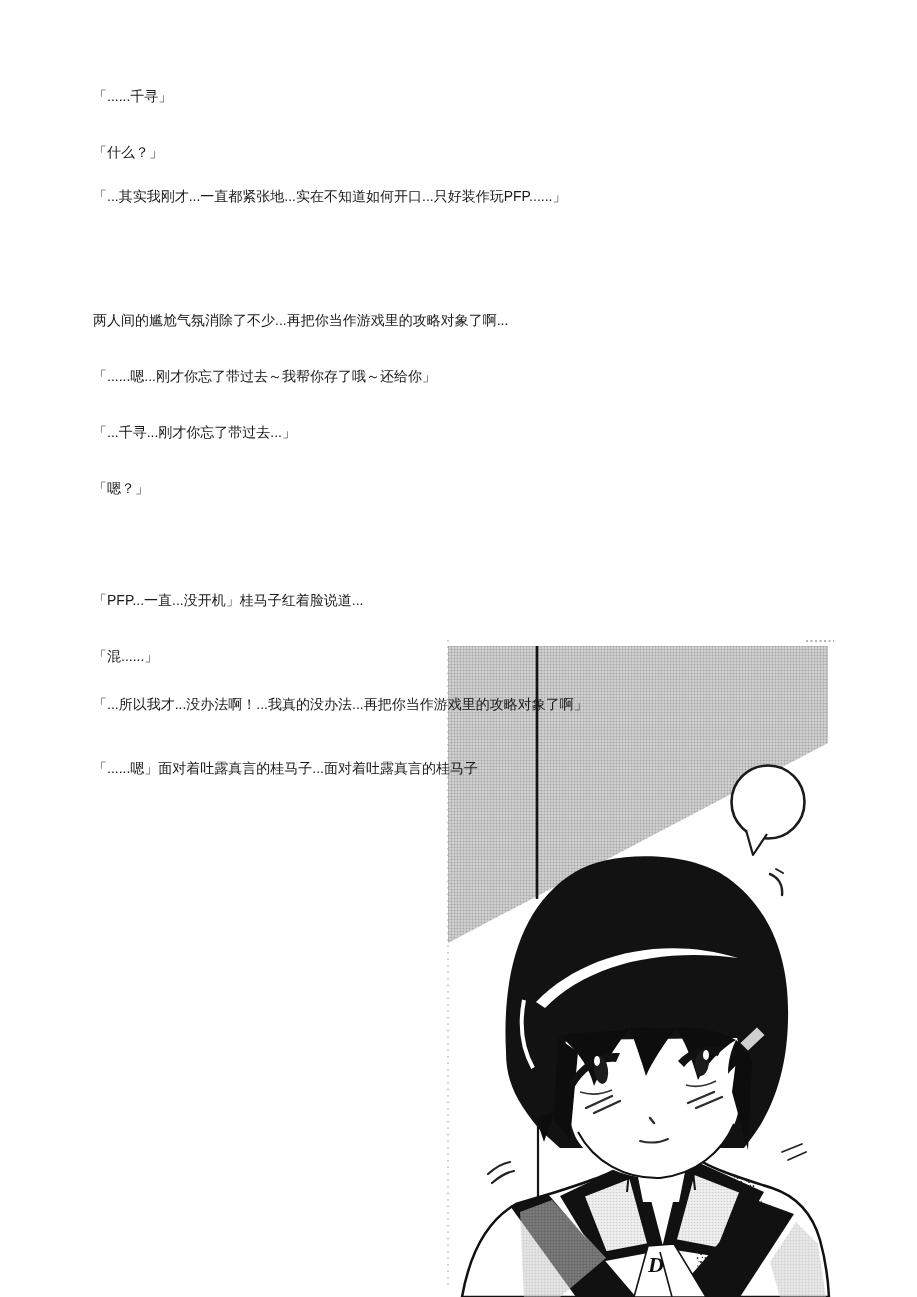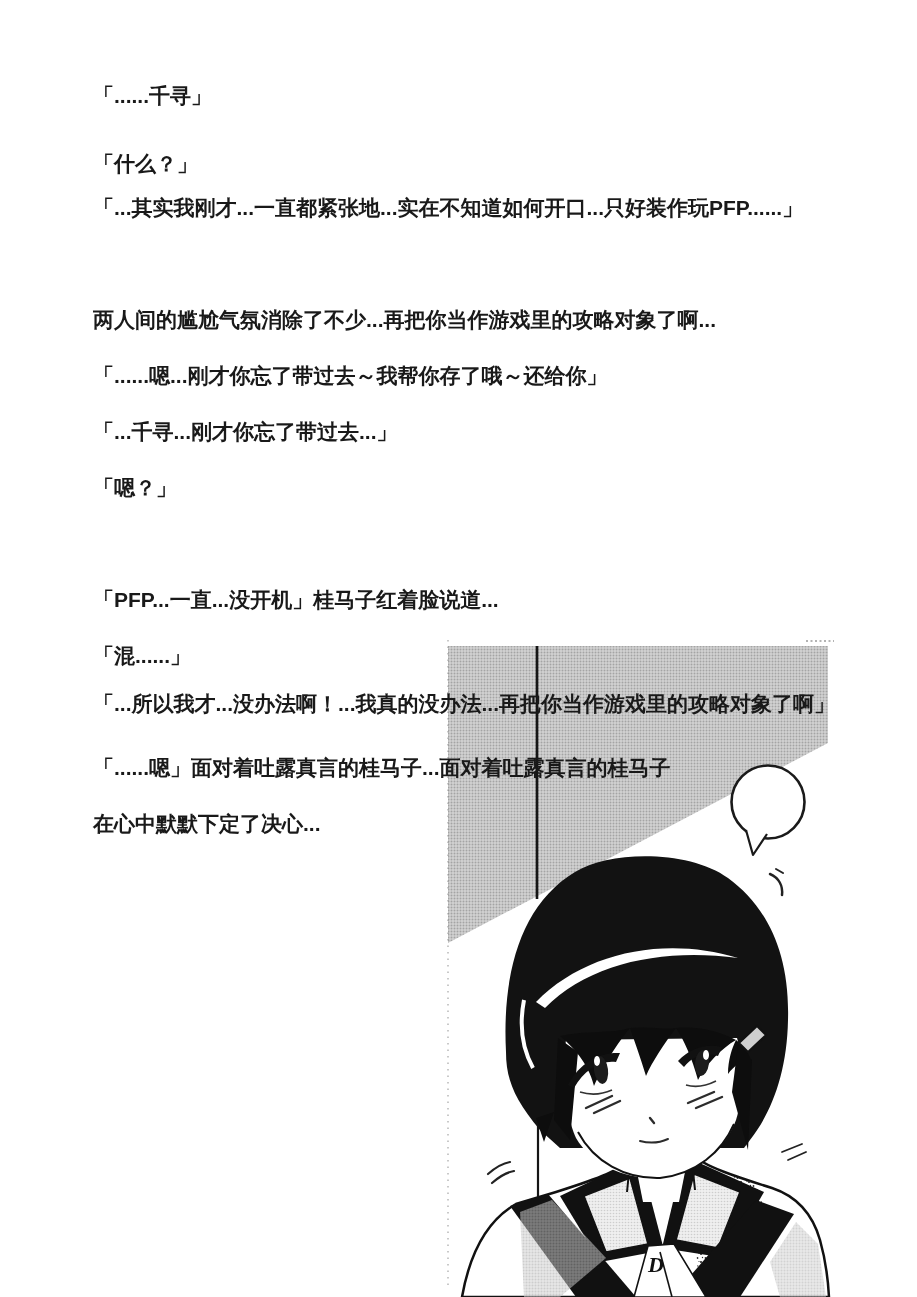--- a/index.html
+++ b/index.html
@@ -13,7 +13,7 @@
   #textlayer{position:absolute;inset:0;z-index:1;pointer-events:none;}
   .tline{
     position:absolute;left:93px;
-    font-size:21px;line-height:24px;font-weight:700;
+    font-size:14px;line-height:24px;font-weight:400;
     color:#191919;white-space:nowrap;letter-spacing:0px;
   }
 </style>

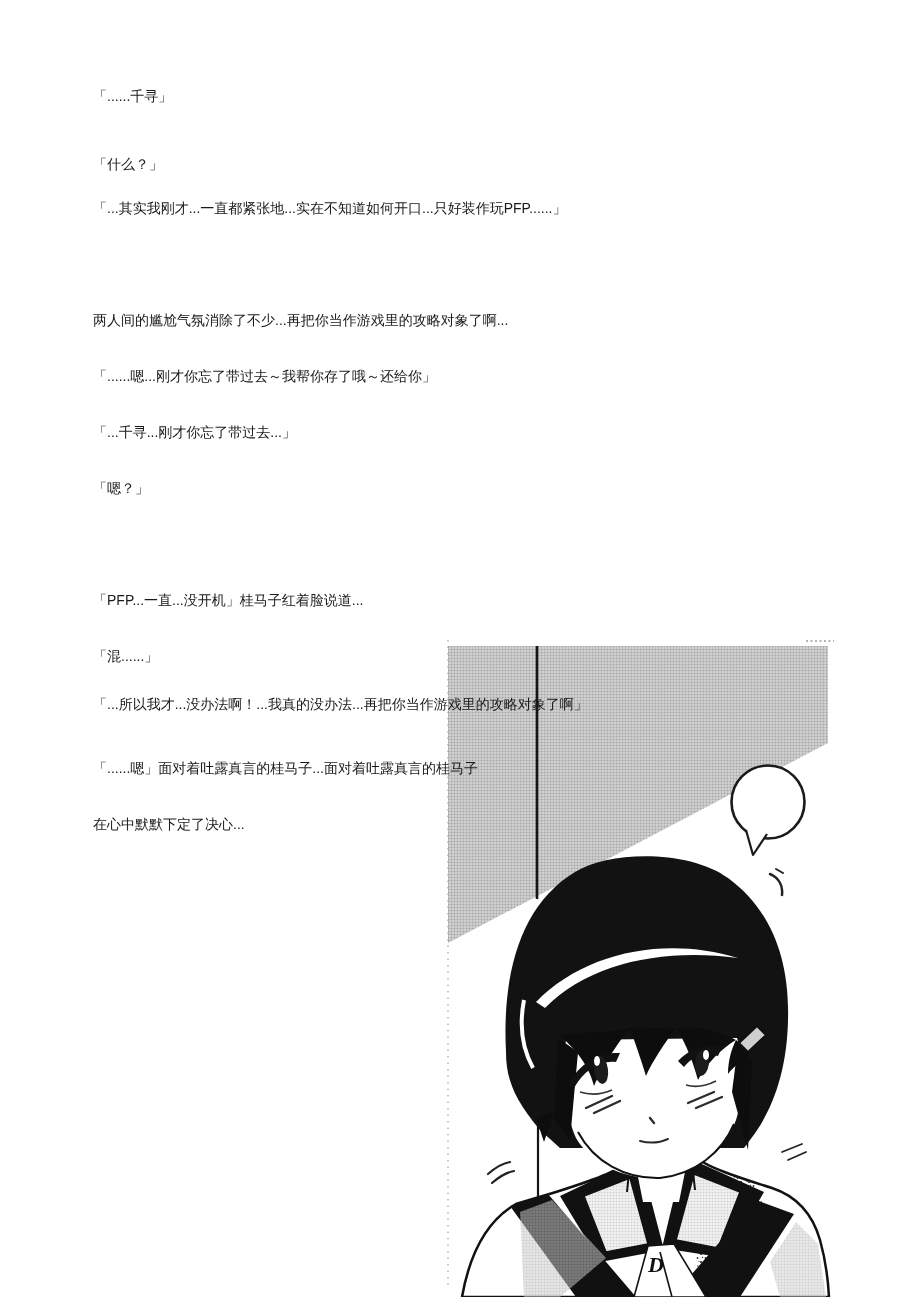--- a/index.html
+++ b/index.html
@@ -150,7 +150,7 @@
 
   <div id="textlayer">
     <div class="tline" style="top:84px">「......千寻」</div>
-    <div class="tline" style="top:152px">「什么？」</div>
+    <div class="tline" style="top:140px">「什么？」</div>
     <div class="tline" style="top:196px">「...其实我刚才...一直都紧张地...实在不知道如何开口...只好装作玩PFP......」</div>
     <div class="tline" style="top:308px">两人间的尴尬气氛消除了不少...再把你当作游戏里的攻略对象了啊...</div>
     <div class="tline" style="top:364px">「......嗯...刚才你忘了带过去～我帮你存了哦～还给你」</div>

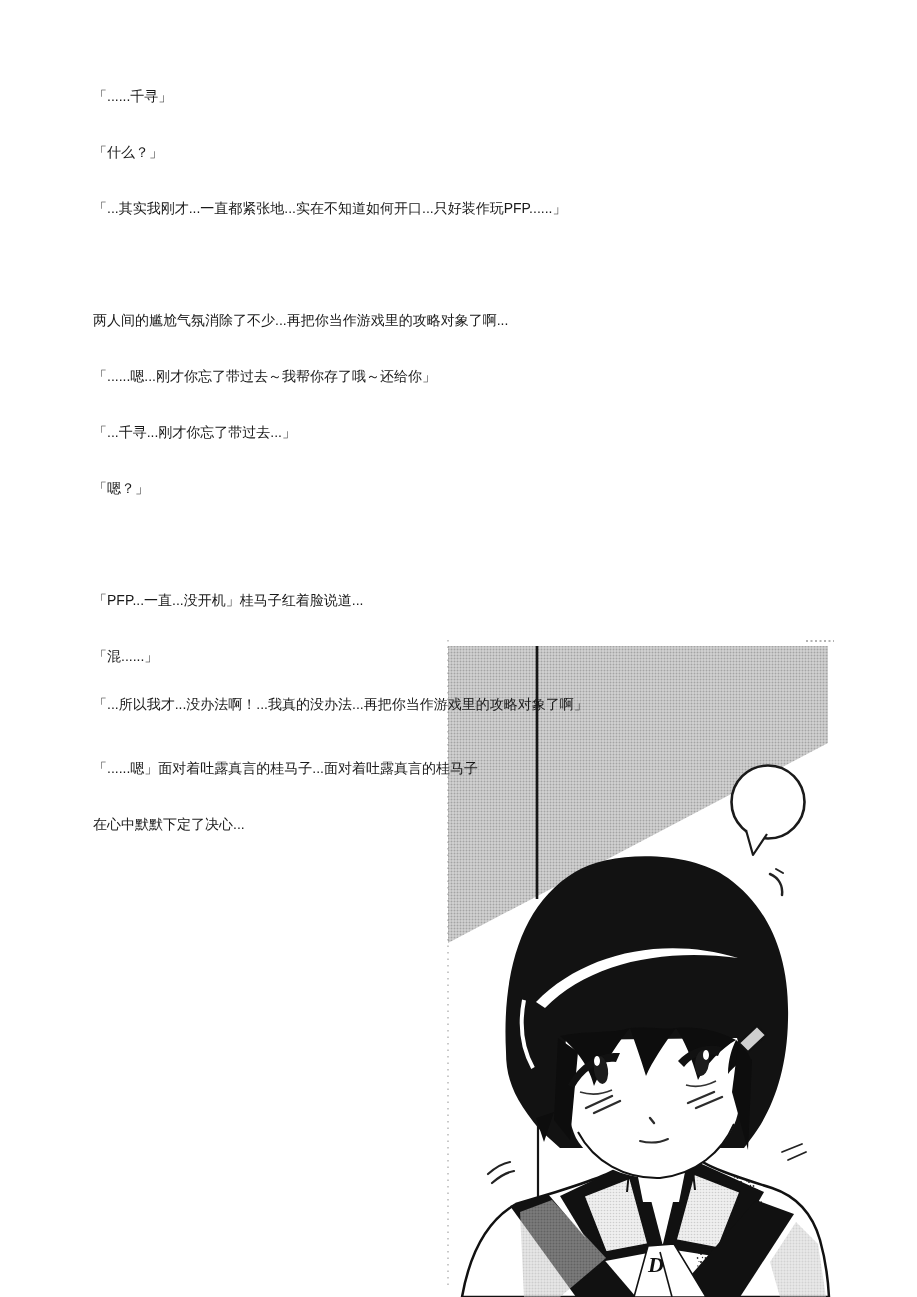--- a/index.html
+++ b/index.html
@@ -151,7 +151,7 @@
   <div id="textlayer">
     <div class="tline" style="top:84px">「......千寻」</div>
     <div class="tline" style="top:140px">「什么？」</div>
-    <div class="tline" style="top:196px">「...其实我刚才...一直都紧张地...实在不知道如何开口...只好装作玩PFP......」</div>
+    <div class="tline" style="top:184px">「...其实我刚才...一直都紧张地...实在不知道如何开口...只好装作玩PFP......」</div>
     <div class="tline" style="top:308px">两人间的尴尬气氛消除了不少...再把你当作游戏里的攻略对象了啊...</div>
     <div class="tline" style="top:364px">「......嗯...刚才你忘了带过去～我帮你存了哦～还给你」</div>
     <div class="tline" style="top:420px">「...千寻...刚才你忘了带过去...」</div>

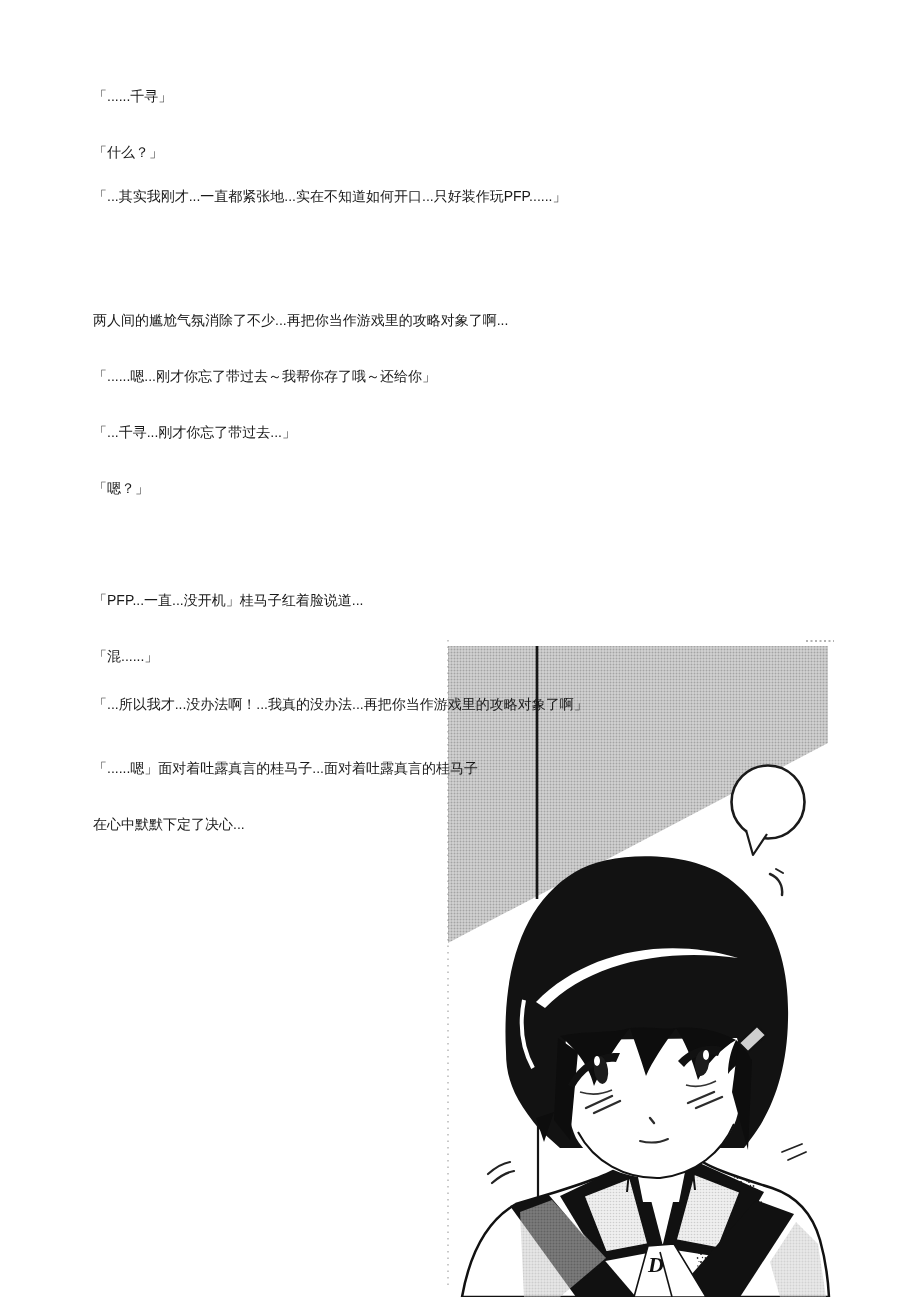--- a/index.html
+++ b/index.html
@@ -160,7 +160,6 @@
     <div class="tline" style="top:644px">「混......」</div>
     <div class="tline" style="top:692px">「...所以我才...没办法啊！...我真的没办法...再把你当作游戏里的攻略对象了啊」</div>
     <div class="tline" style="top:756px">「......嗯」面对着吐露真言的桂马子...面对着吐露真言的桂马子</div>
-    <div class="tline" style="top:812px">在心中默默下定了决心...</div>
   </div>
 
 </div>

